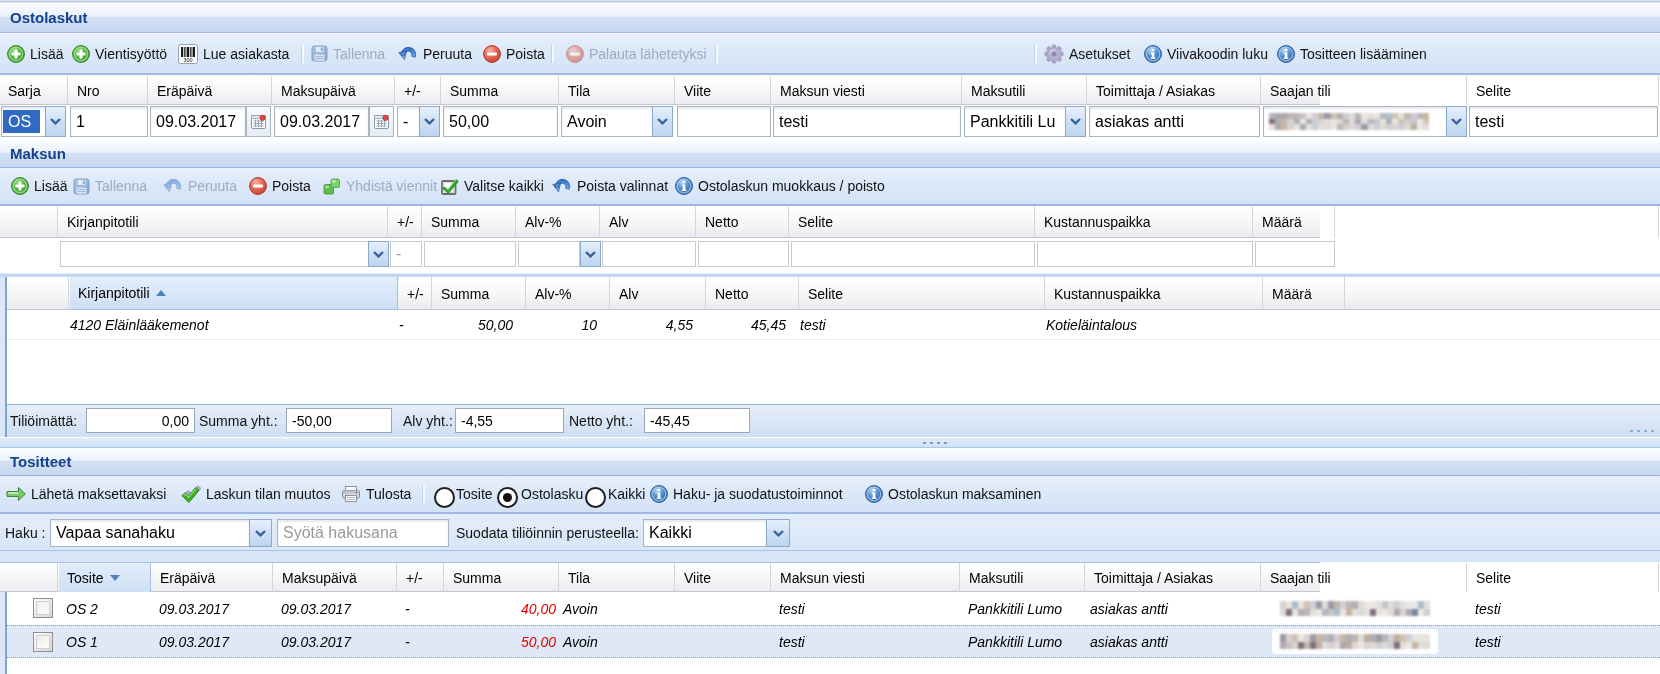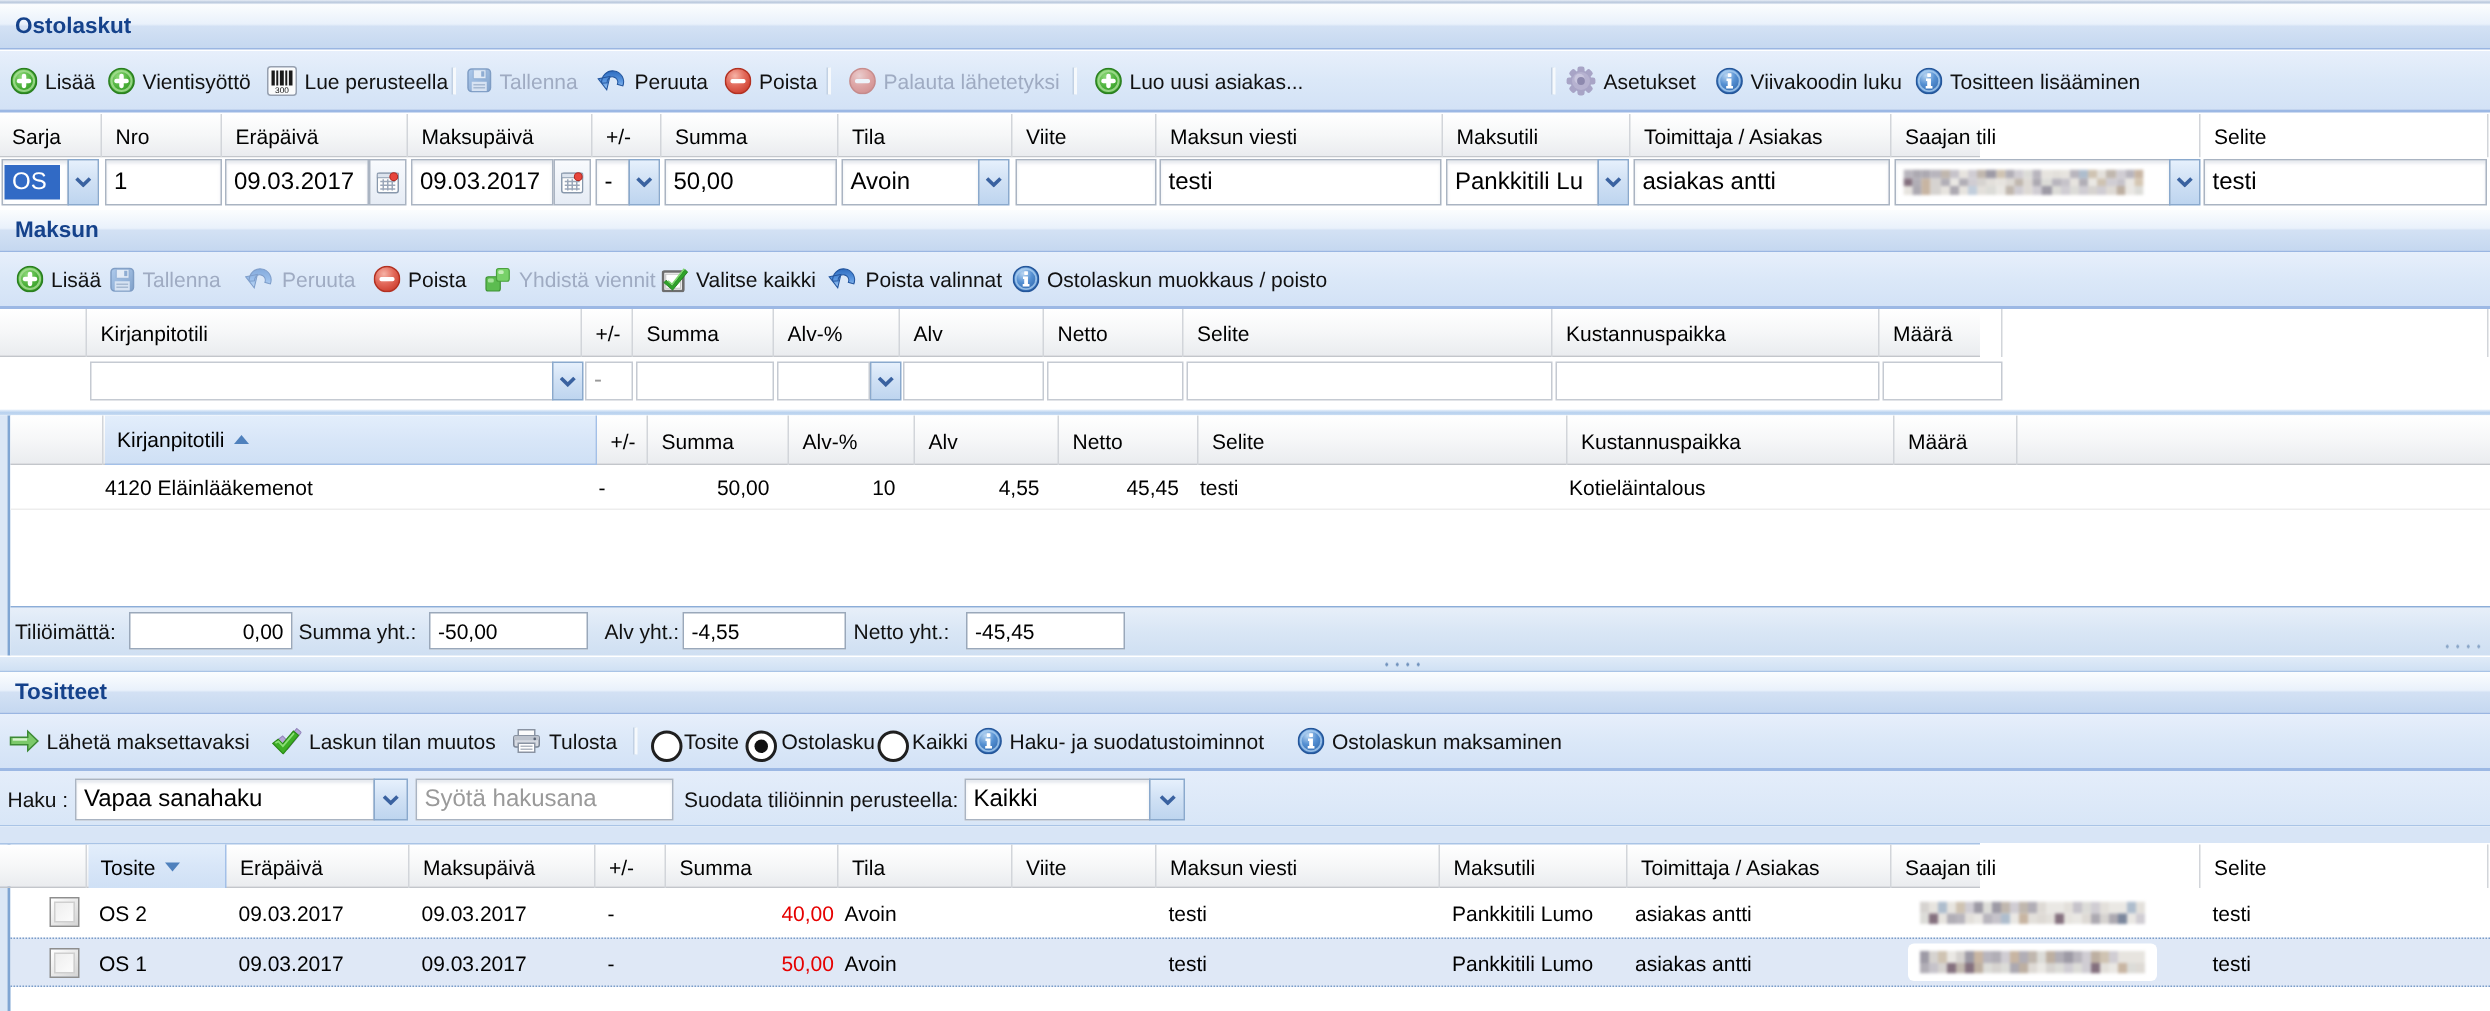--- a/index.html
+++ b/index.html
@@ -107,7 +107,7 @@
         <rect x="14.6" y="3" width="2.4" height="10" fill="#1a1a1a"></rect>
         <text x="10" y="18" font-size="5.5" text-anchor="middle" fill="#111" font-family="Liberation Sans">300</text>
       </svg>
-      <span class="tbl">Lue perusteella</span>
+      <span class="tbl">Lue asiakasta</span>
     </span>
     <span class="tbsep" style="left:302px"></span>
     <span class="tbi dis" style="left:311px">

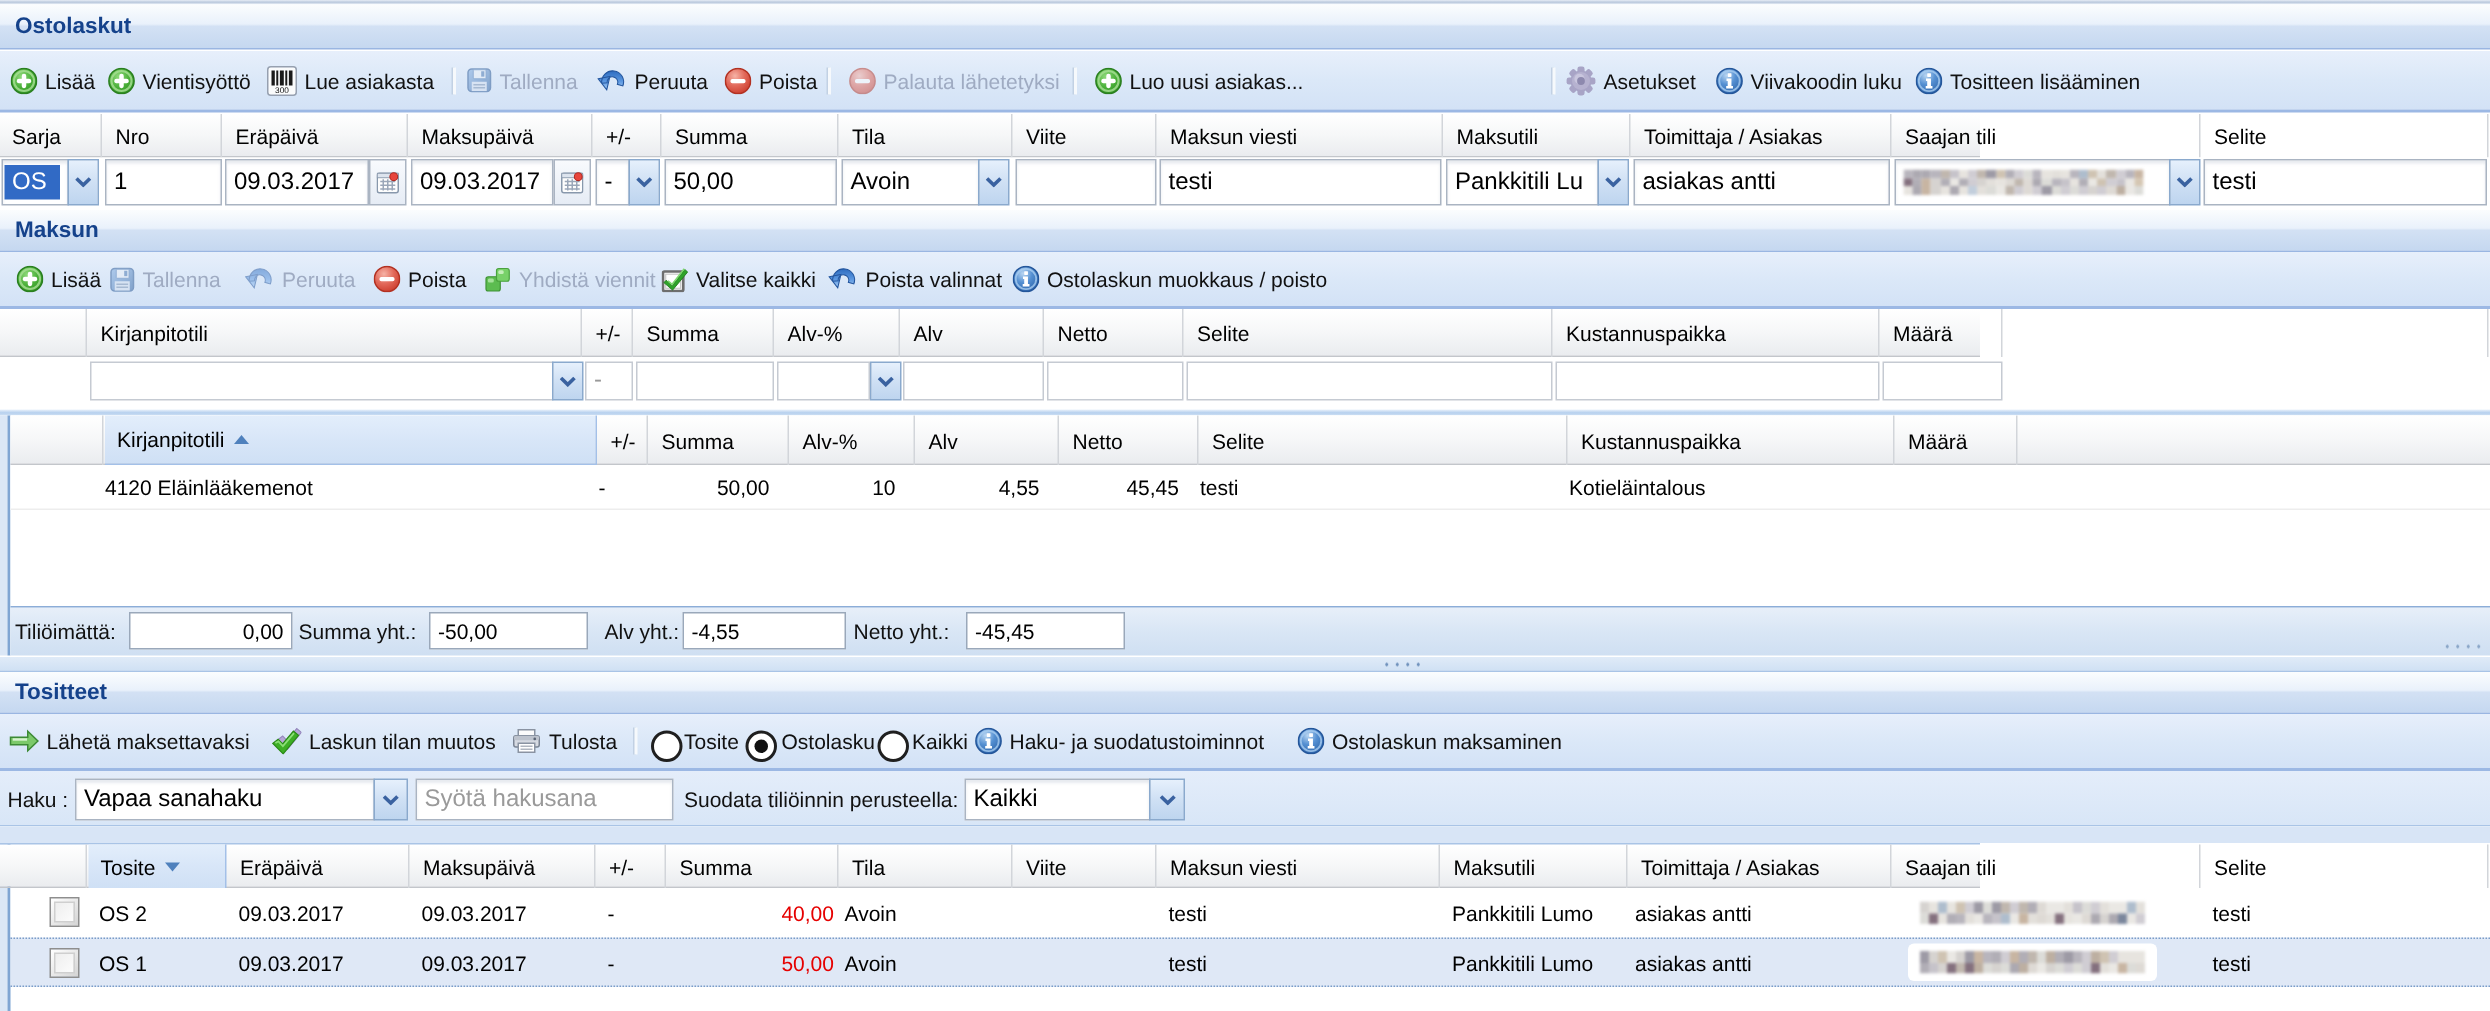--- a/index.html
+++ b/index.html
@@ -170,22 +170,6 @@
       <span class="tbl">Palauta lähetetyksi</span>
     </span>
     <span class="tbsep" style="left:716px"></span>
-    <span class="tbi" style="left:730px">
-      <svg width="18" height="18" viewBox="0 0 18 18" style="vertical-align:middle;opacity:1.0">
-        <defs>
-          <radialGradient id="gA7" cx="38%" cy="32%" r="75%">
-            <stop offset="0" stop-color="#8ed87a"></stop>
-            <stop offset="0.55" stop-color="#4cb13a"></stop>
-            <stop offset="1" stop-color="#2f9122"></stop>
-          </radialGradient>
-        </defs>
-        <circle cx="9" cy="9" r="8.4" fill="url(#gA7)" stroke="#2a7f1f" stroke-width="1"></circle>
-        <circle cx="9" cy="9" r="6.7" fill="none" stroke="#a5dd92" stroke-width="1.4" opacity="0.85"></circle>
-        <rect x="7.5" y="4.2" width="3" height="9.6" rx="1.4" fill="#fff"></rect>
-        <rect x="4.2" y="7.5" width="9.6" height="3" rx="1.4" fill="#fff"></rect>
-      </svg>
-      <span class="tbl">Luo uusi asiakas...</span>
-    </span>
     <span class="tbsep" style="left:1035px"></span>
     <span class="tbi" style="left:1044px">
       <svg width="20" height="20" viewBox="0 0 20 20" style="vertical-align:middle;">

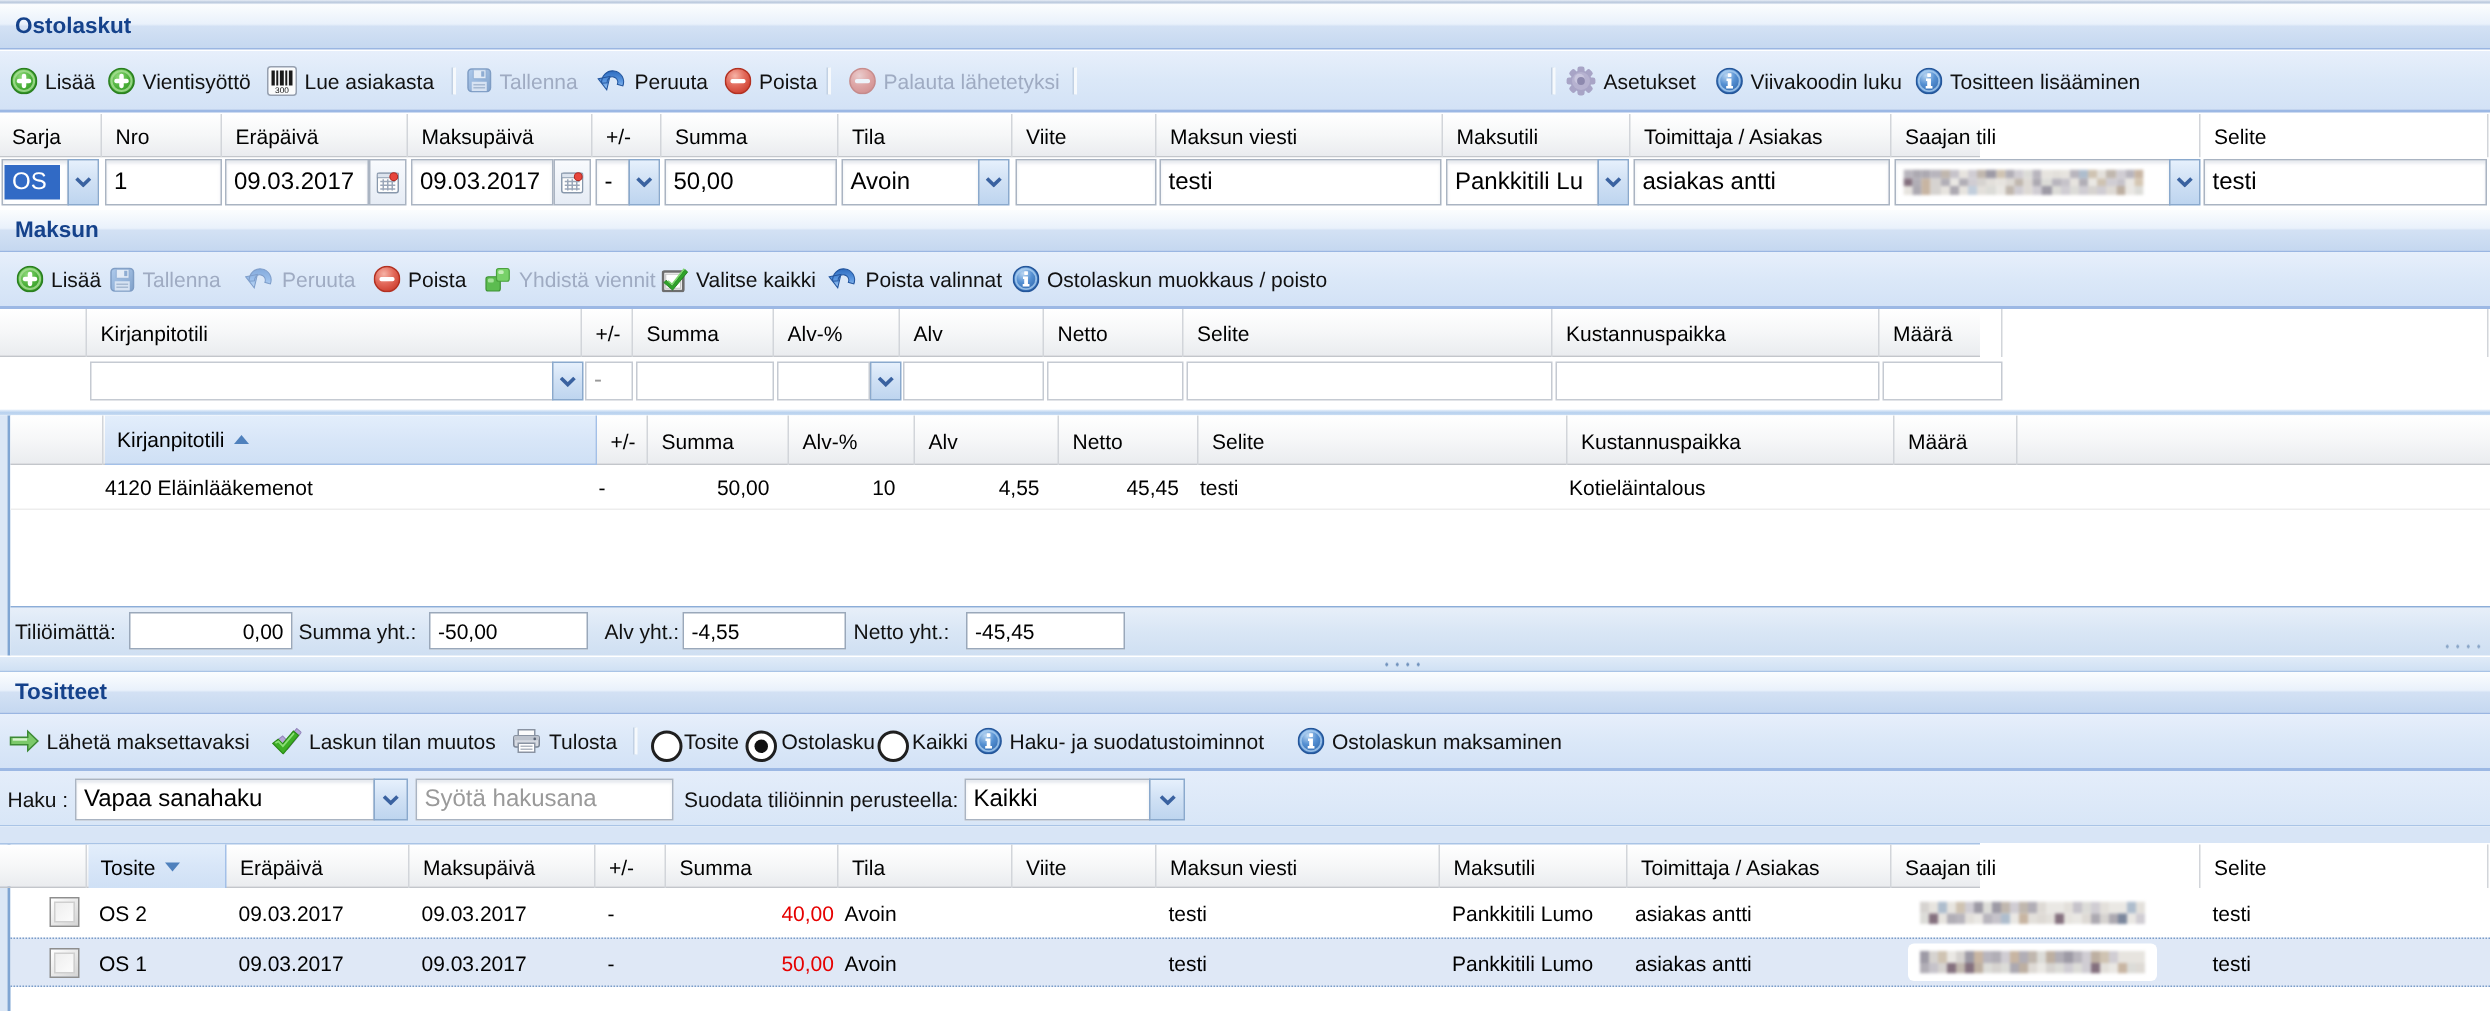--- a/index.html
+++ b/index.html
@@ -41,7 +41,7 @@
 
 .grow { position:absolute; font-size:14px; color:#000; }
 .gc { position:absolute; top:0; height:100%; display:flex; align-items:center;
-  padding:0 7px; white-space:nowrap; overflow:hidden; }
+  padding:0 7px; white-space:nowrap; overflow:hidden;font-style:italic; }
 .gc.r { justify-content:flex-end; }
 .red { color:#e60000; }
 

